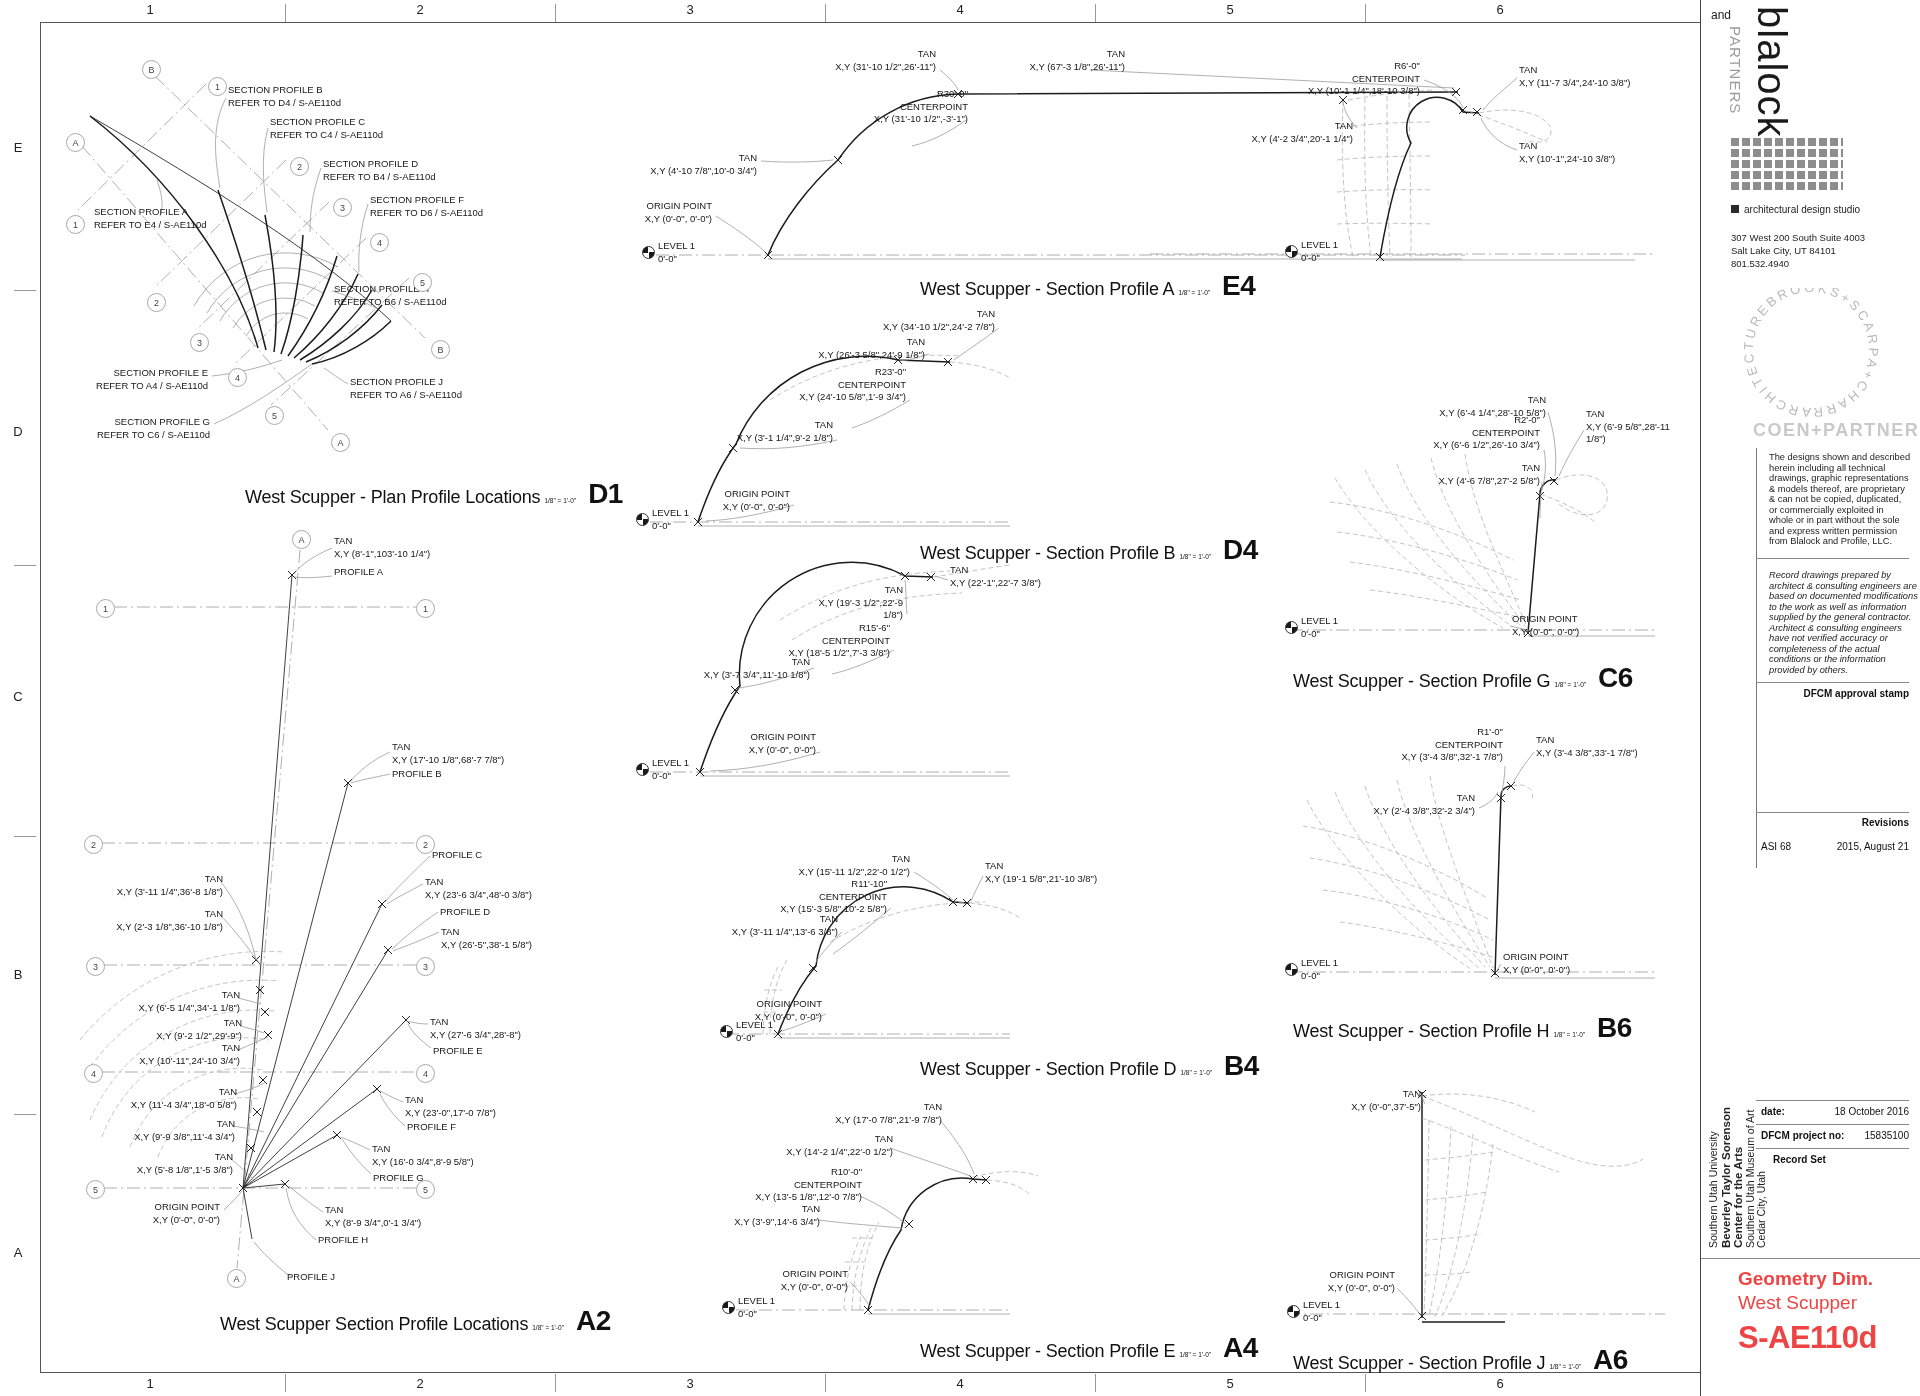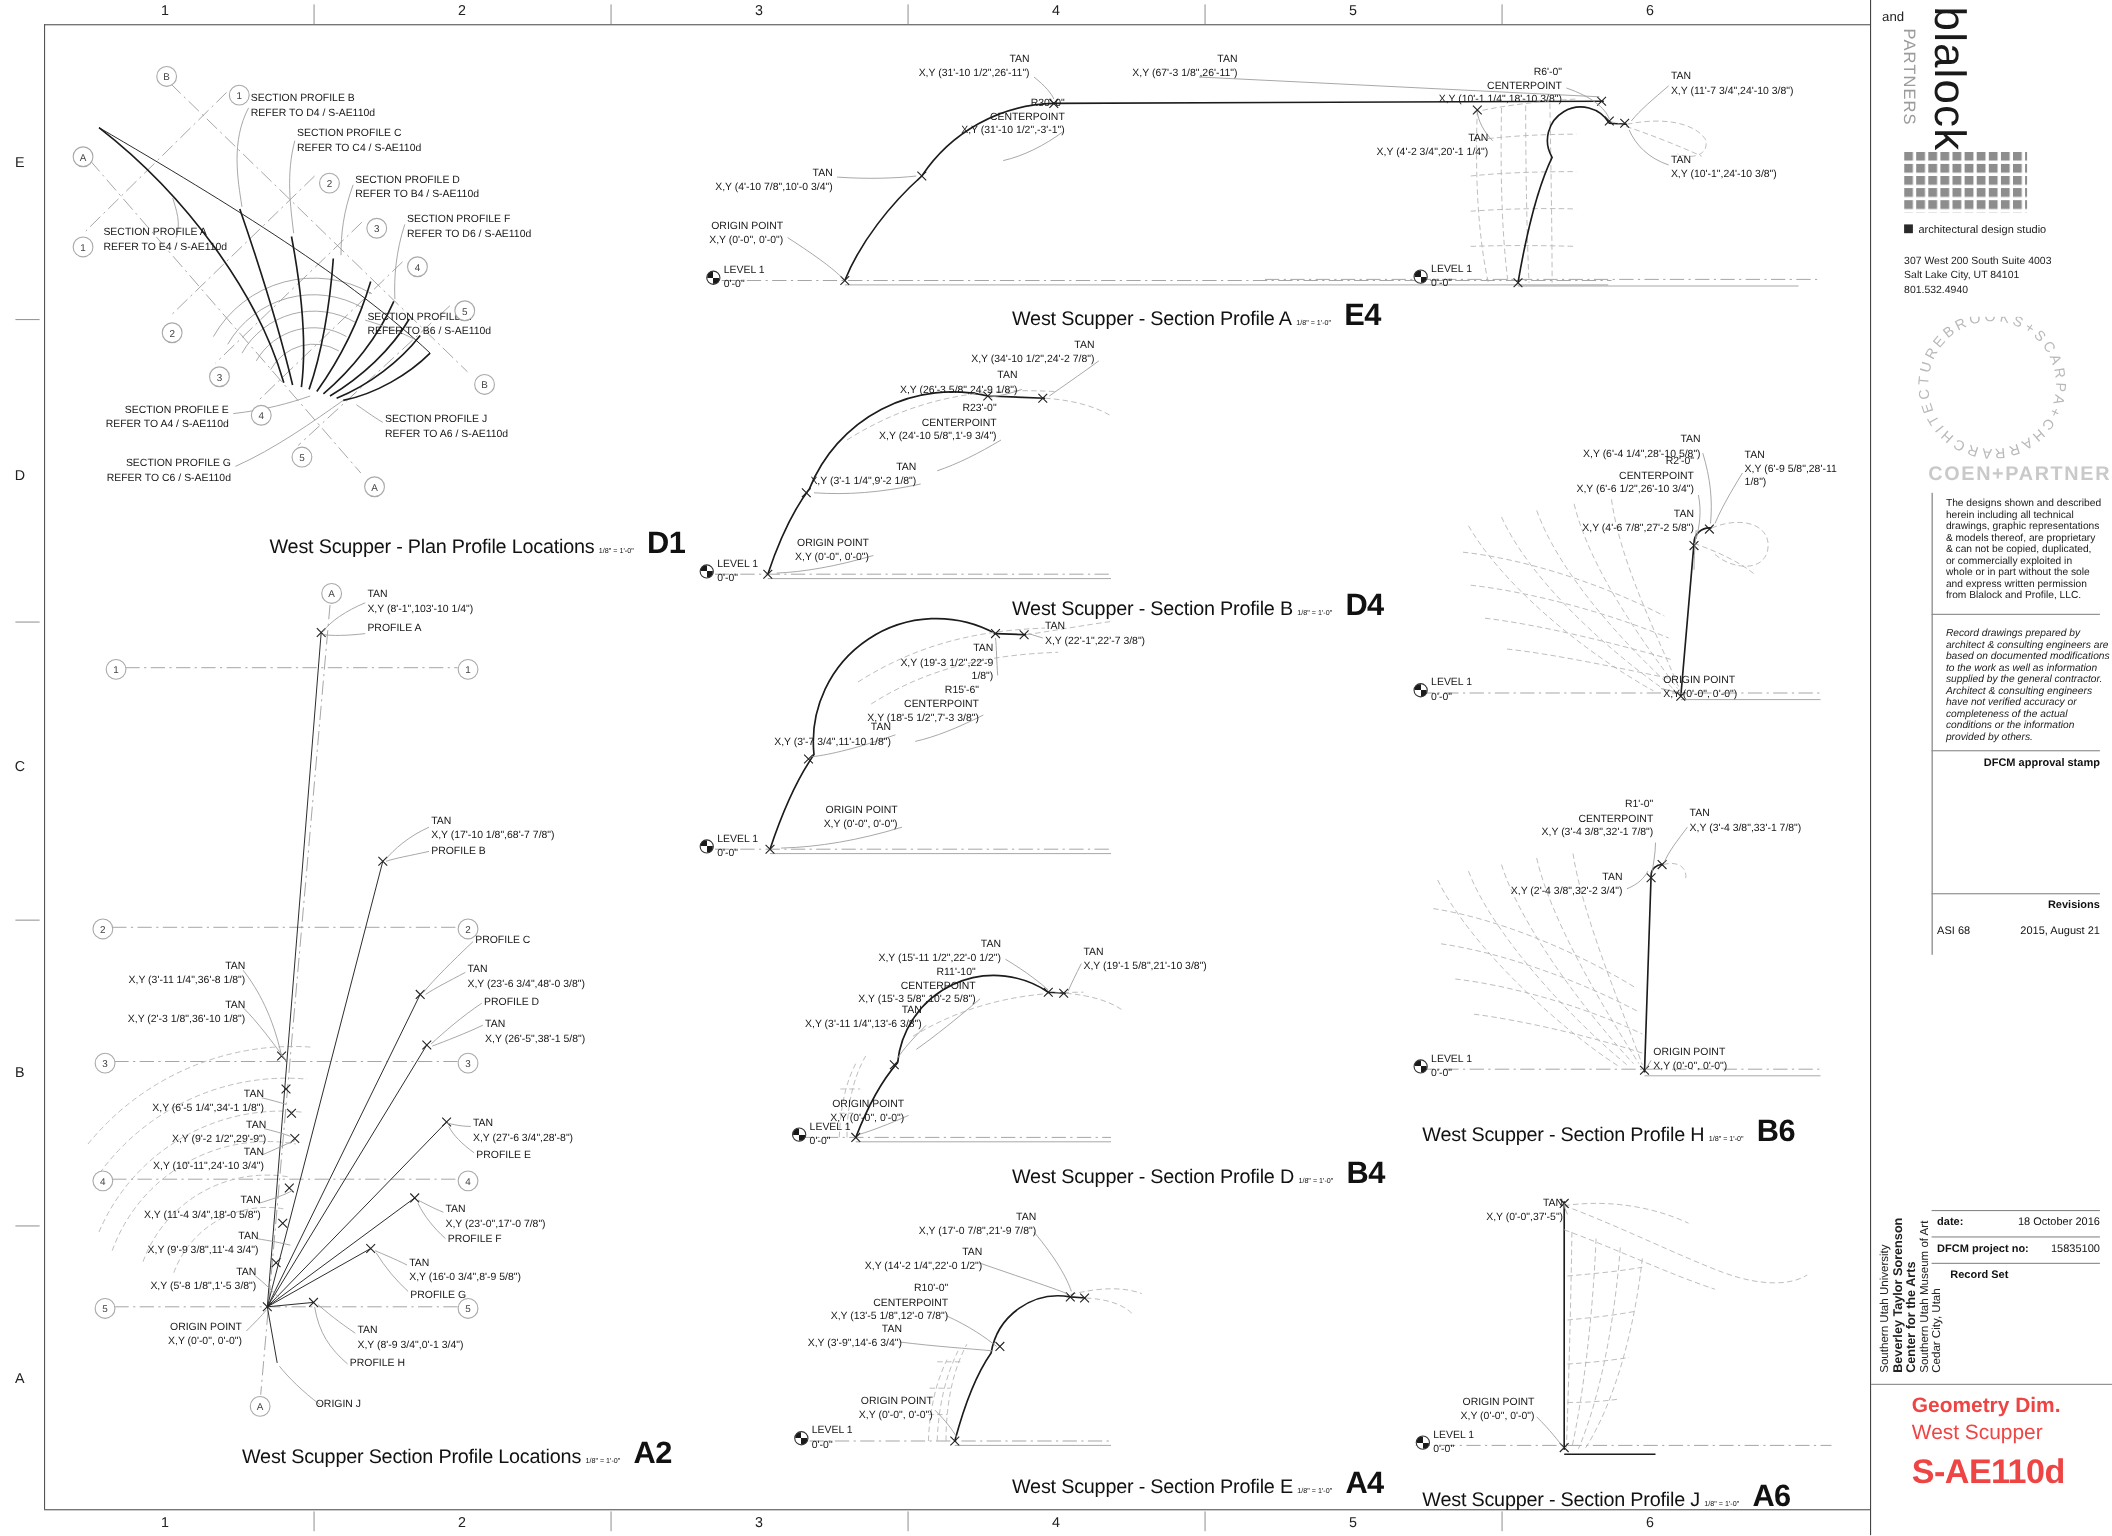--- a/index.html
+++ b/index.html
@@ -719,6 +719,11 @@
         <div>LEVEL 1</div>
         <div>0'-0"</div>
       </div>
+    <div class="ttl" style="left:258px;top:272px">
+      <span class="t">West Scupper - Section Profile G</span>
+      <span class="s">1/8" = 1'-0"</span>
+      <span class="rf">C6</span>
+    </div>
   </div>
 
   <div class="pan" style="left:1035px;top:718px;width:655px;height:330px">

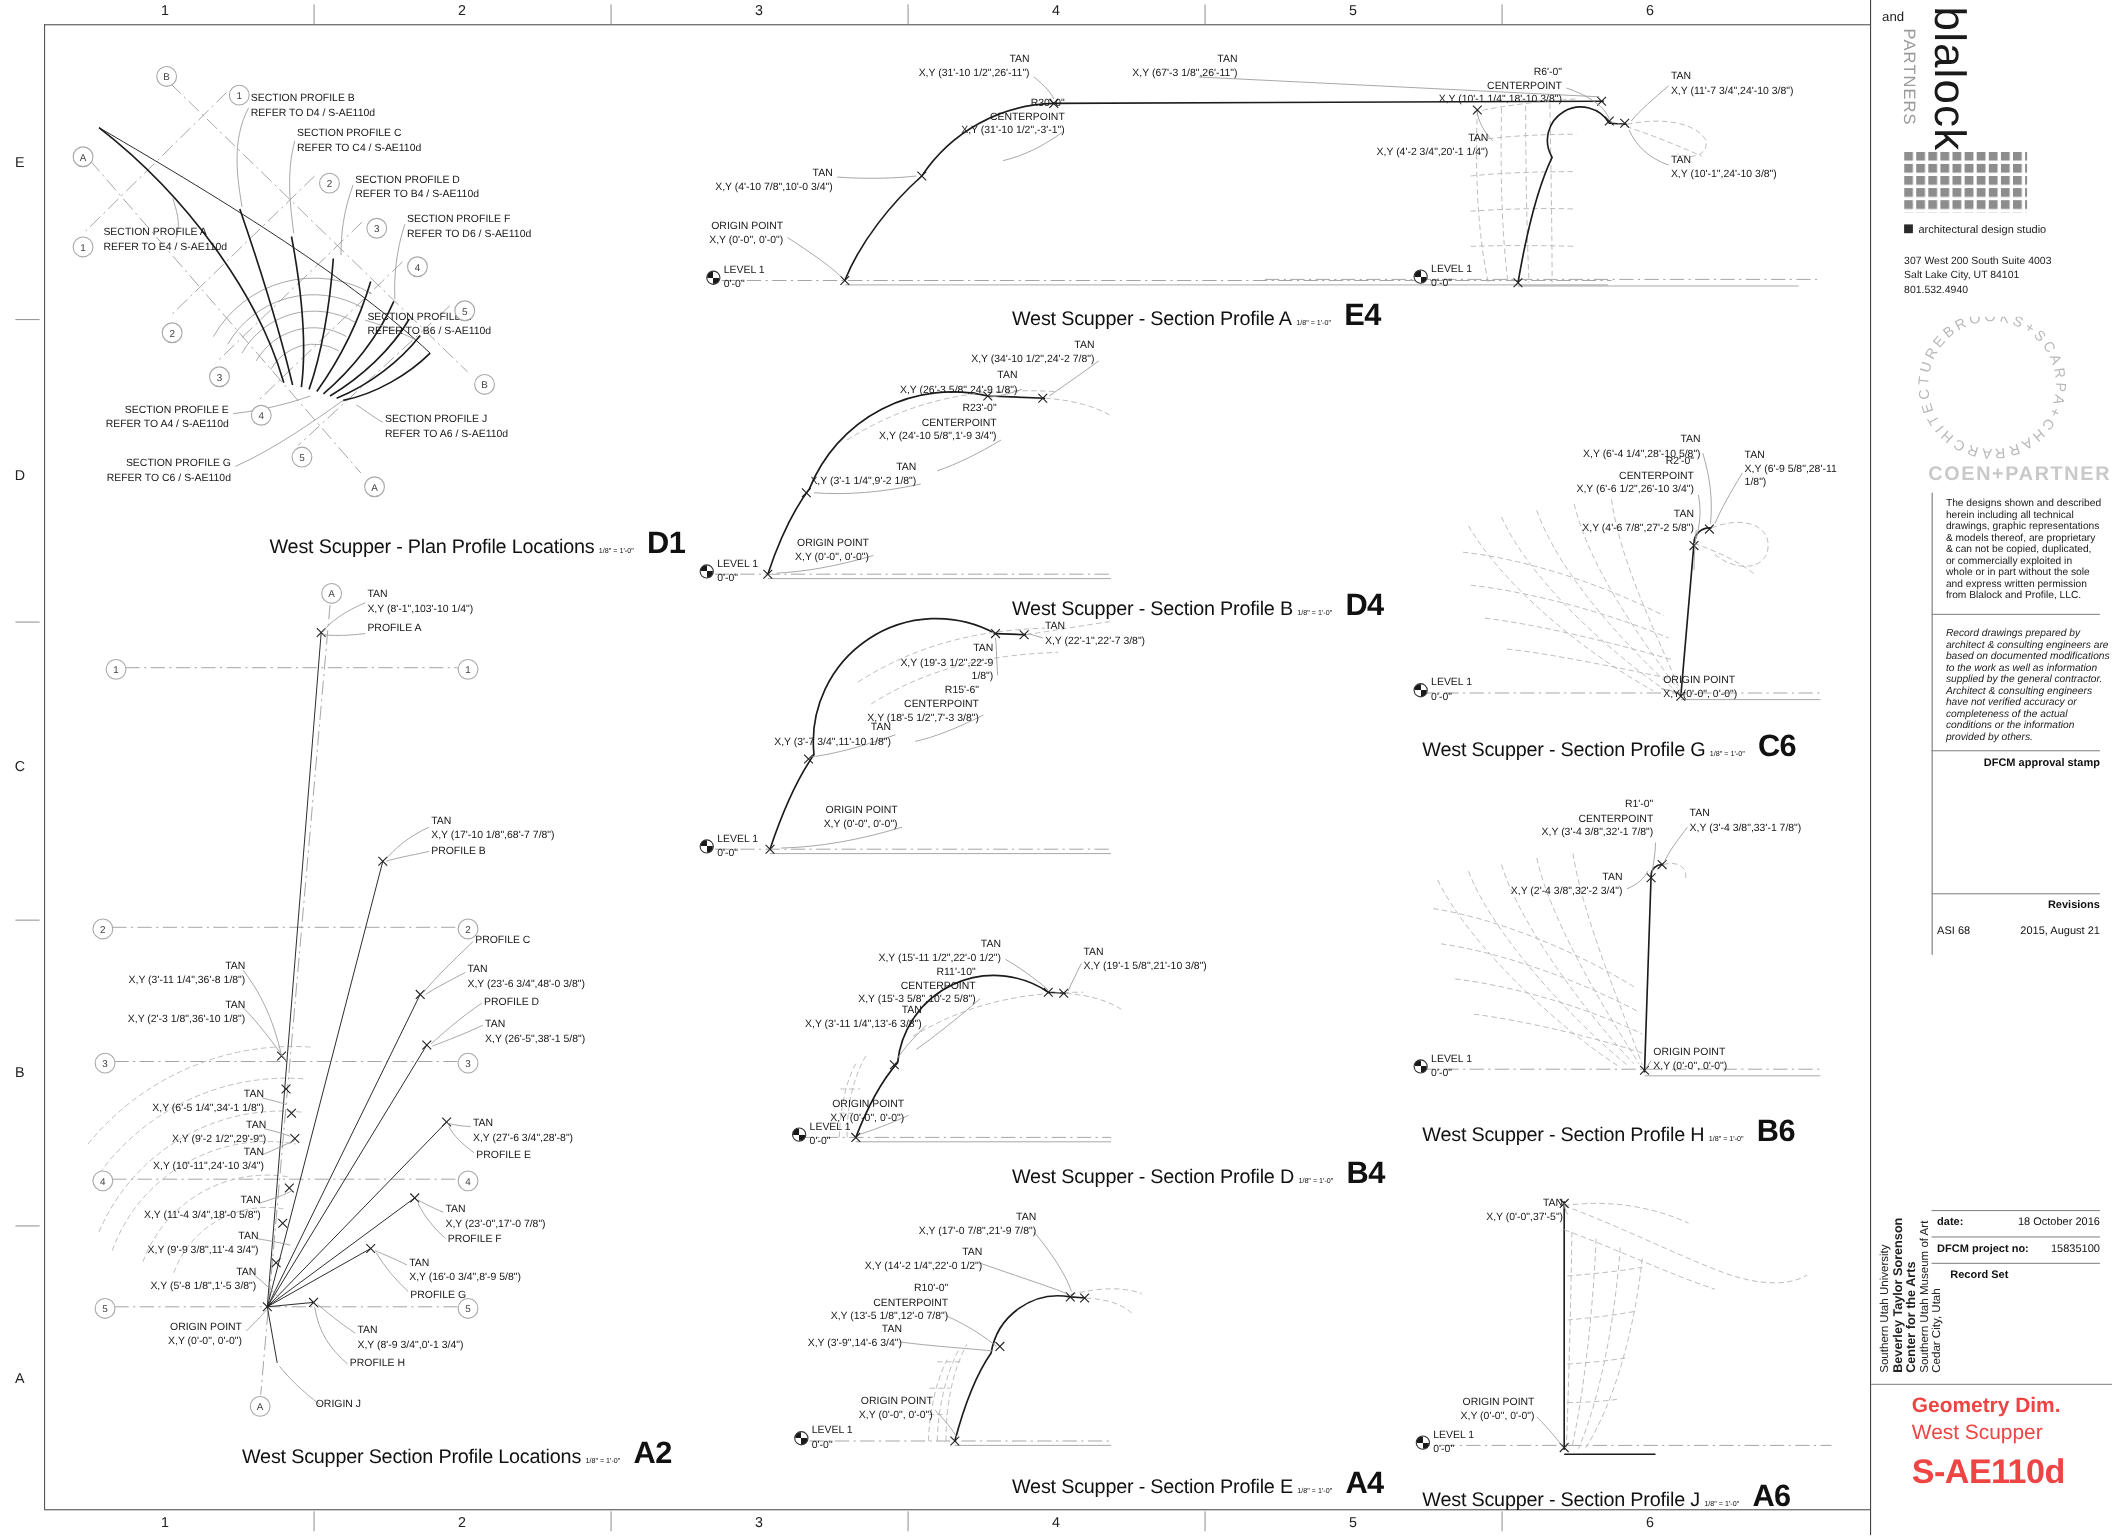--- a/index.html
+++ b/index.html
@@ -345,7 +345,7 @@
         <div>PROFILE H</div>
       </div>
     <div class="lbl" style="left:227px;top:751px">
-        <div>ORIGIN J</div>
+        <div>PROFILE J</div>
       </div>
     <div class="bub" style="left:232px;top:10px">A</div>
     <div class="bub" style="left:167px;top:749px">A</div>

